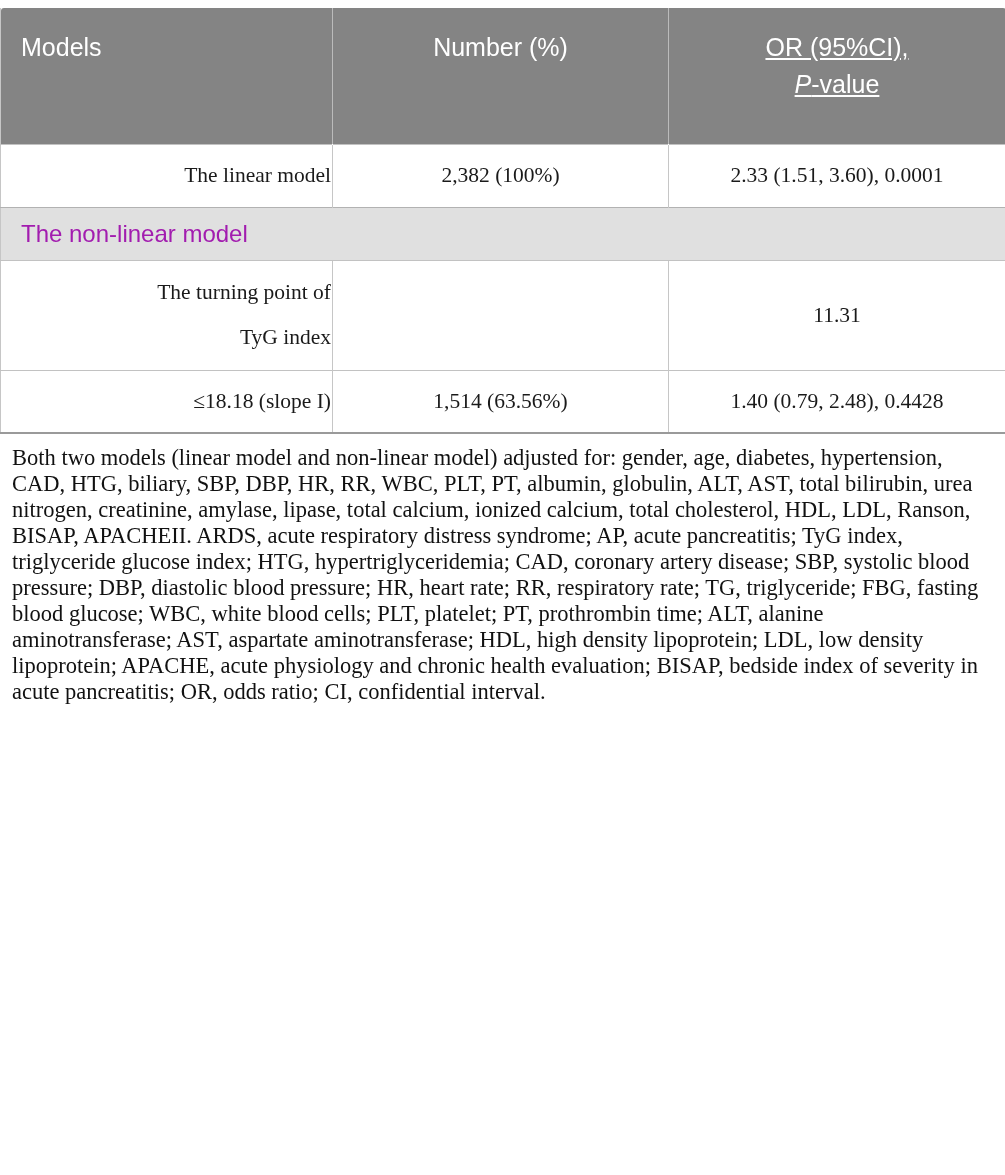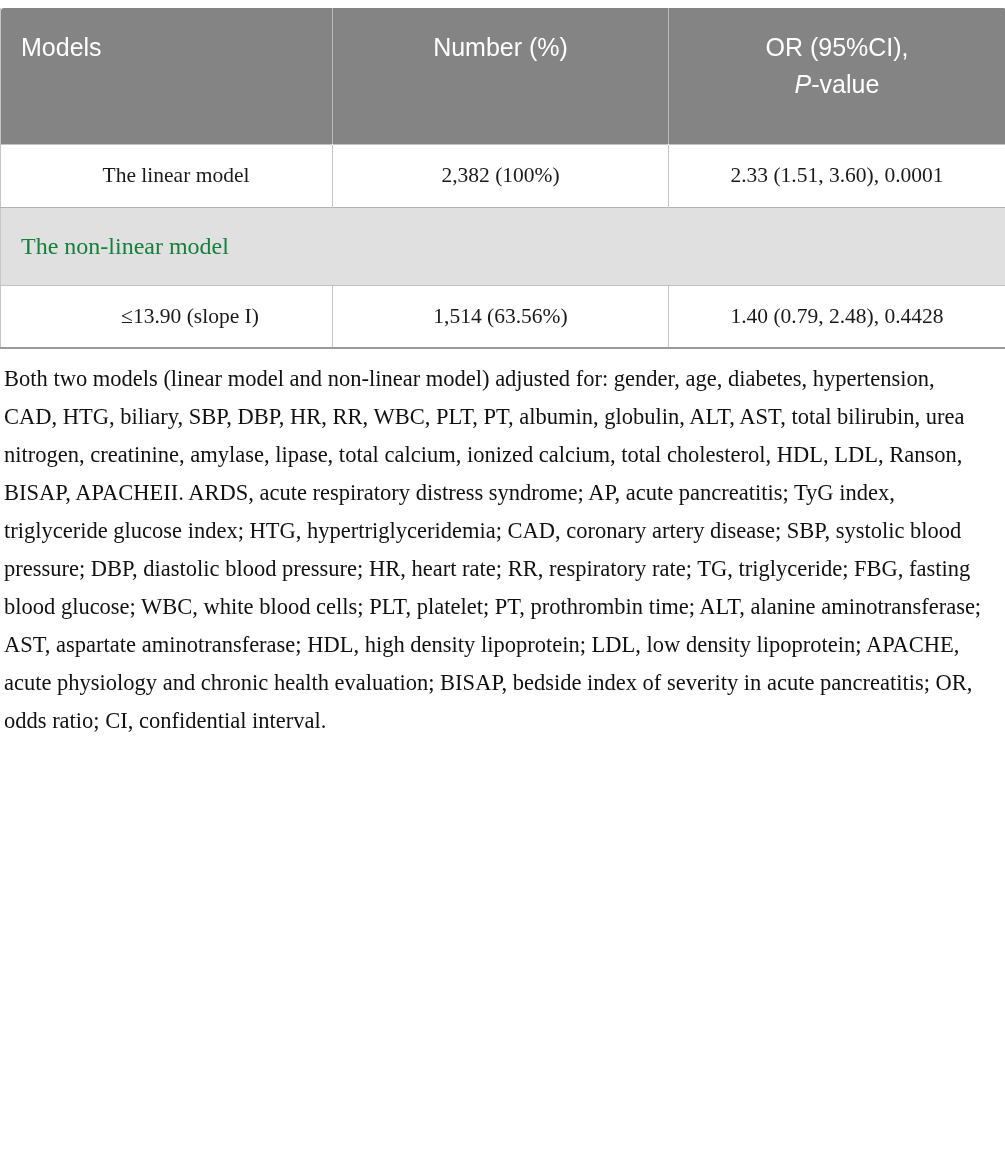--- a/index.html
+++ b/index.html
@@ -33,7 +33,7 @@
     line-height: 1.48;
   }
   th.c1 { text-align: left; padding-left: 20px; border-radius: 3px 0 0 0; }
-  th.c3 { border-radius: 0 3px 0 0; }
+  th.c3 { border-radius: 0 3px 0 0; text-decoration: underline; }
   th.c2, th.c3 { text-align: center; border-left: 1px solid rgba(255,255,255,0.45); margin-left: 14px; }
 
   tbody td {

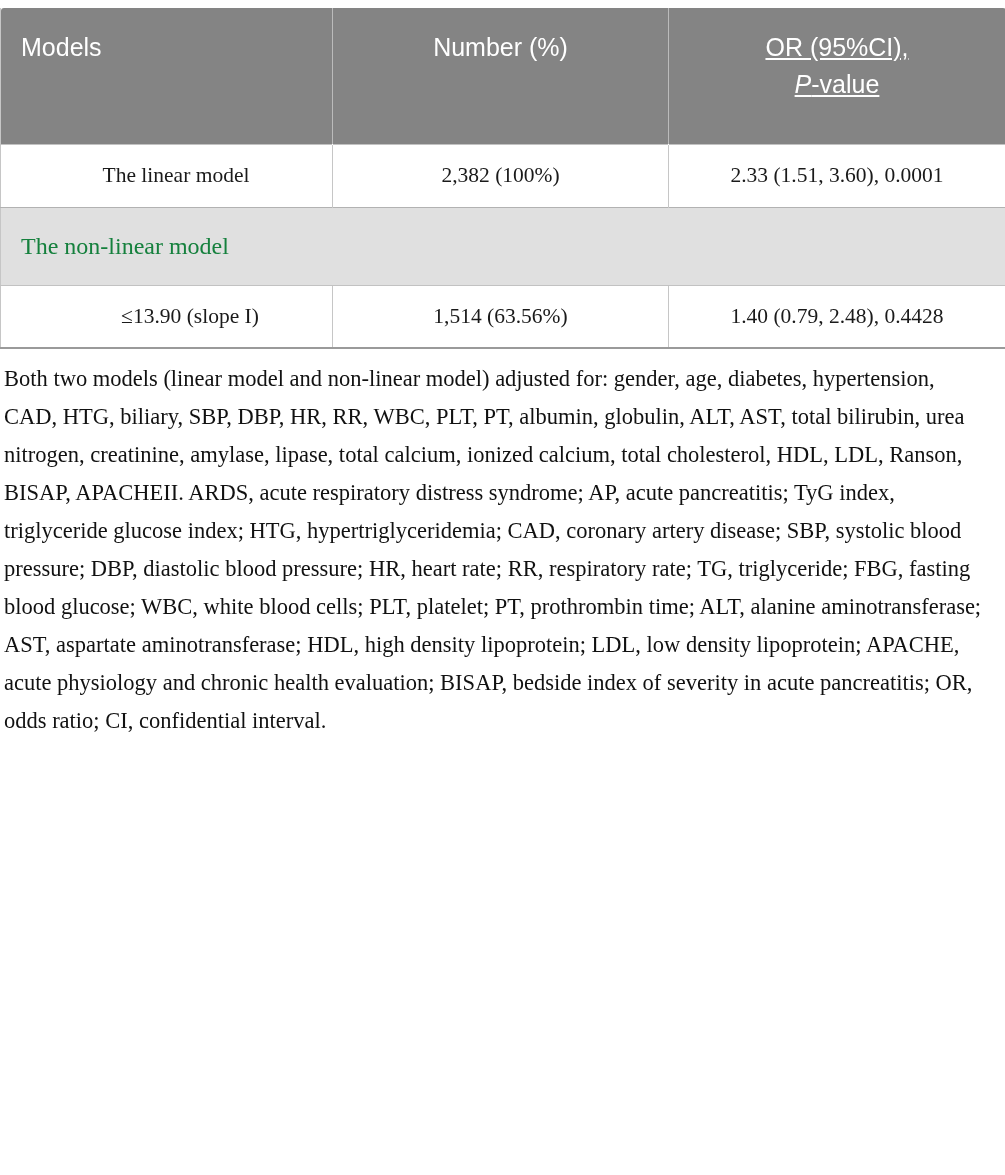--- a/index.html
+++ b/index.html
@@ -43,7 +43,7 @@
     box-sizing: border-box;
     background: #ffffff;
   }
-  td.c1 { text-align: center; padding-left: 20px; }
+  td.c1 { text-align: right; padding-left: 20px; }
   td.c2, td.c3 { text-align: center; border-left: 1px solid #c6c6c6; margin-top: 35px; }
   tr.r-single td { height: 63px; }
   tr.r-double td { height: 110px; }

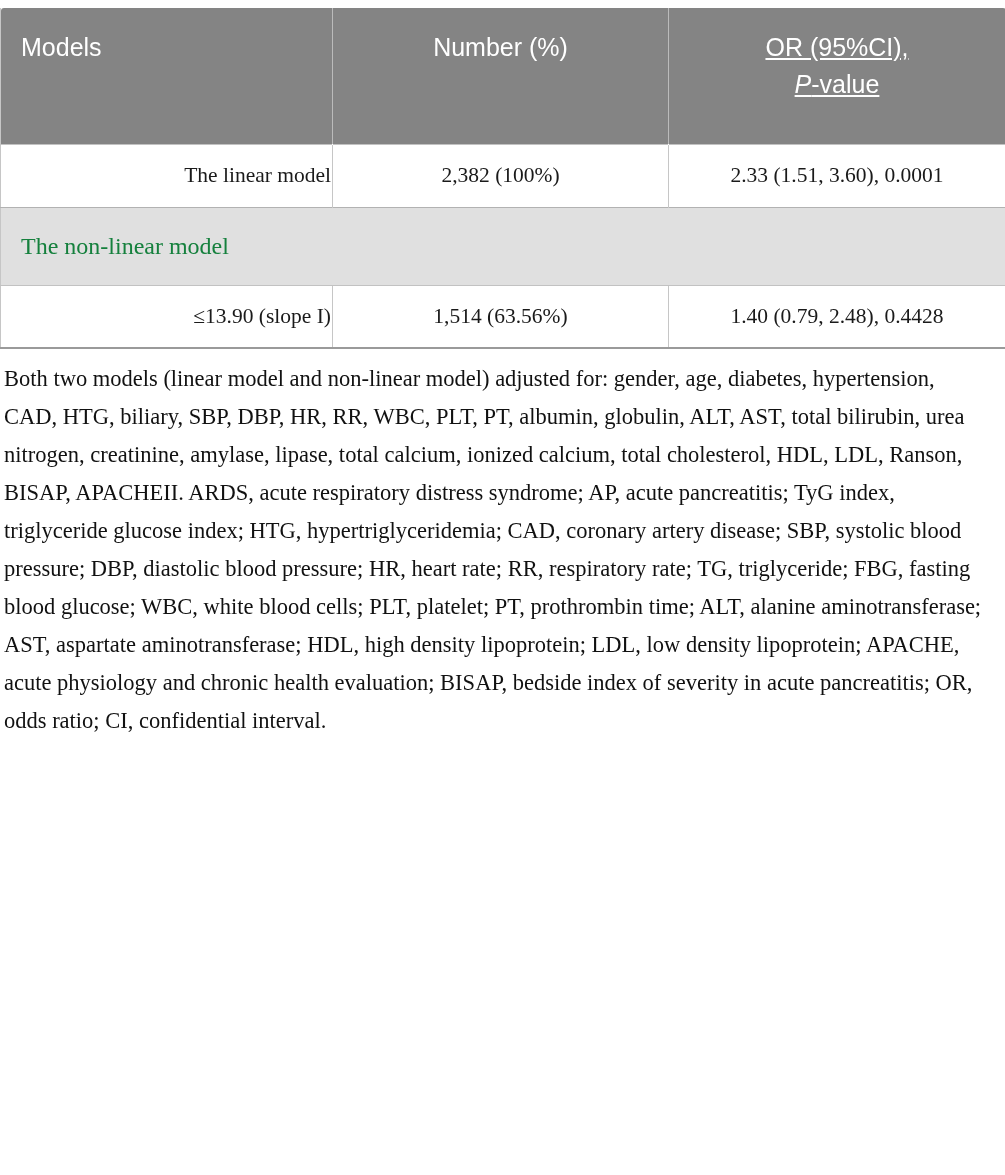--- a/index.html
+++ b/index.html
@@ -50,11 +50,11 @@
 
   td.section {
     background: #e0e0e0;
-    font-family: Liberation Serif, serif;
+    font-family: Liberation Sans, sans-serif;
     font-size: 24px;
-    color: #15803d;
+    color: #a21caf;
     padding-left: 20px;
-    height: 78px;
+    height: 53px;
     border-top: 1px solid #b2b2b2;
   }
 

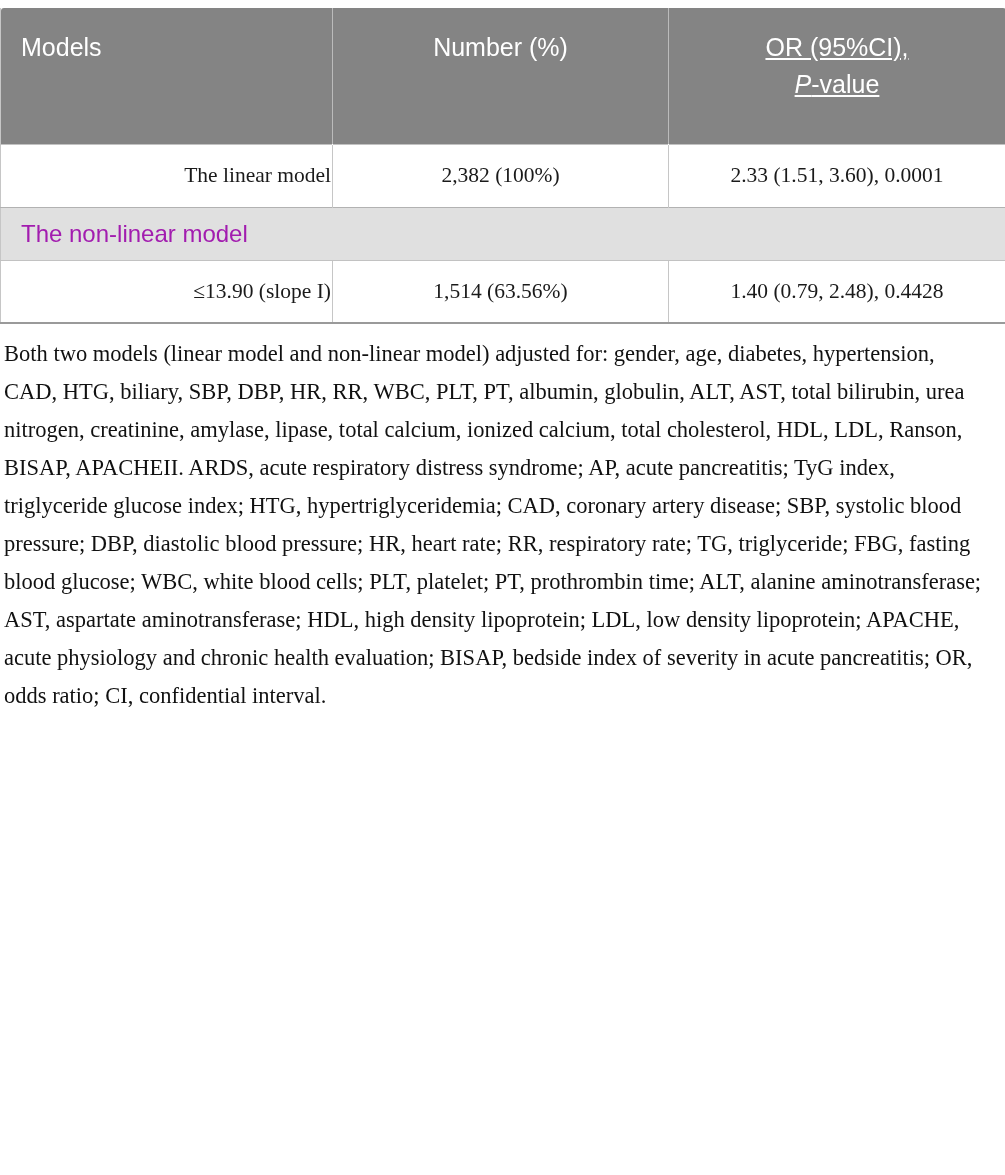--- a/index.html
+++ b/index.html
@@ -102,6 +102,14 @@
         <td class="section" colspan="3">The non-linear model</td>
       </tr>
 
+      <tr class="r-double">
+        <td class="c1 twoline">
+          <div>The turning point of</div>
+          <div>TyG index</div>
+        </td>
+        <td class="c2"></td>
+        <td class="c3">11.31</td>
+      </tr>
 
       <tr class="r-single">
         <td class="c1 indent">≤13.90 (slope I)</td>

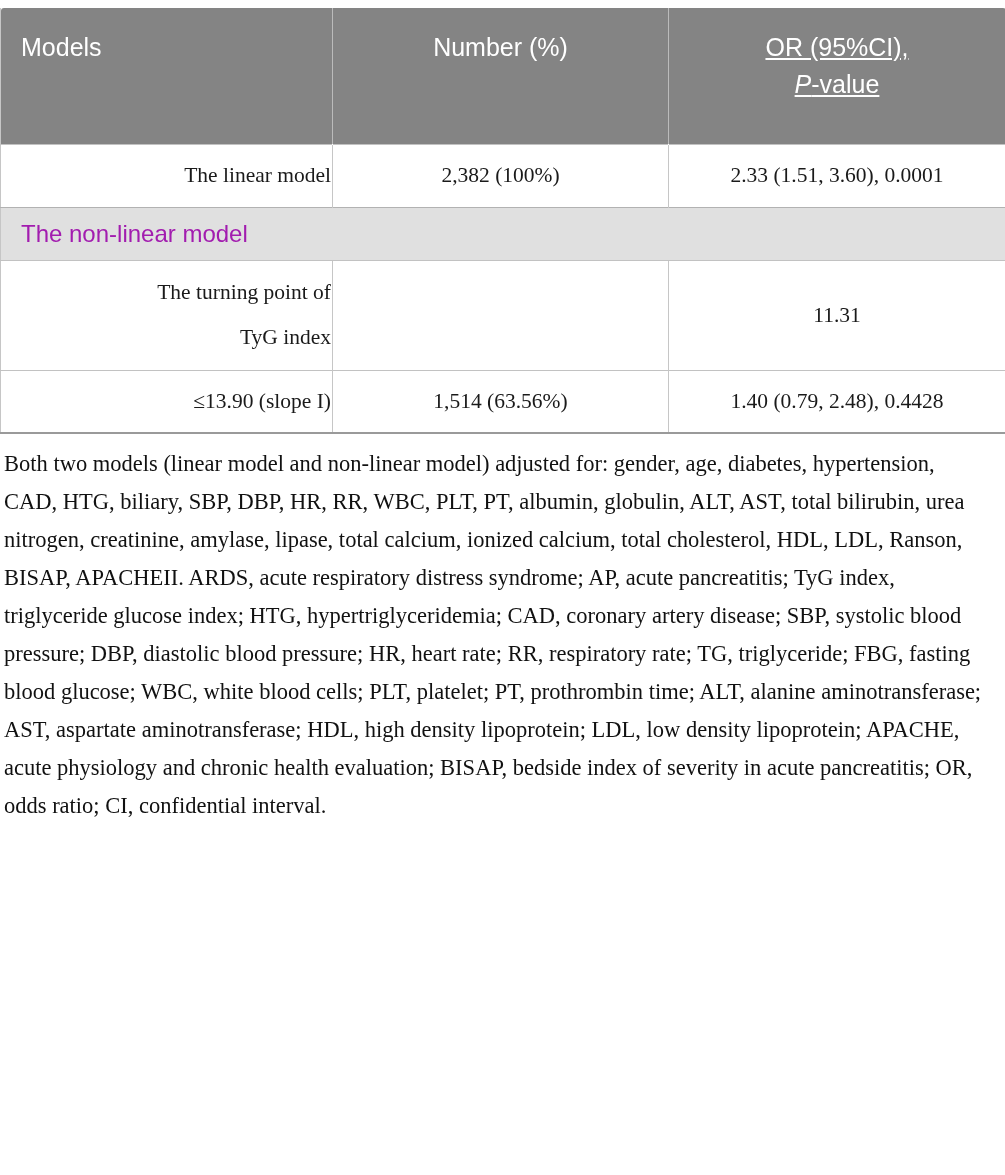--- a/index.html
+++ b/index.html
@@ -112,7 +112,7 @@
       </tr>
 
       <tr class="r-single">
-        <td class="c1 indent">≤13.90 (slope I)</td>
+        <td class="c1 indent">≤18.18 (slope I)</td>
         <td class="c2">1,514 (63.56%)</td>
         <td class="c3">1.40 (0.79, 2.48), 0.4428</td>
       </tr>

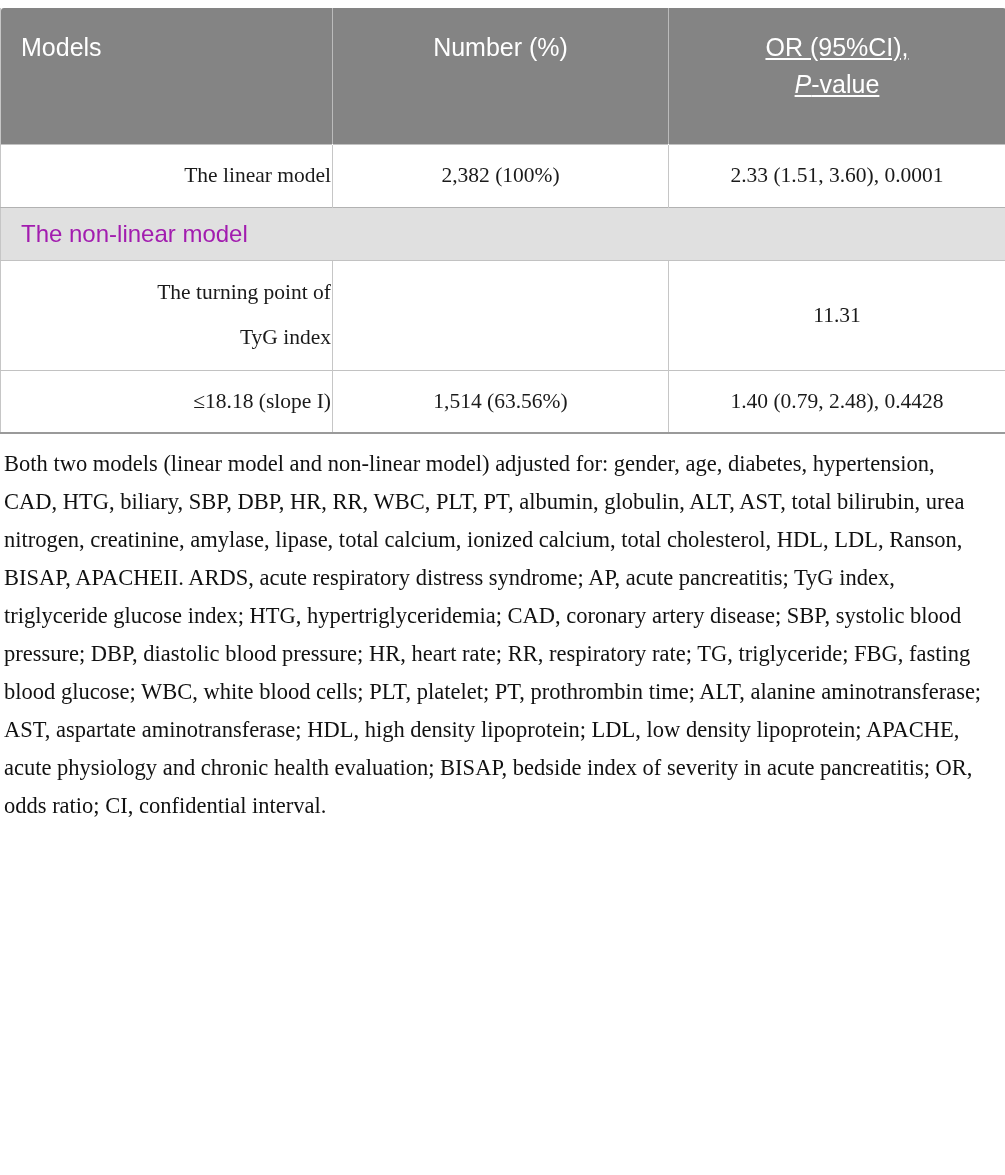--- a/index.html
+++ b/index.html
@@ -63,9 +63,9 @@
   i.pvar { font-style: italic; }
 
   .footnote {
-    padding: 11px 16px 0 4px;
+    padding: 11px 16px 0 12px;
     font-size: 22.5px;
-    line-height: 38px;
+    line-height: 26px;
     color: #111111;
     text-align: left;
   }

